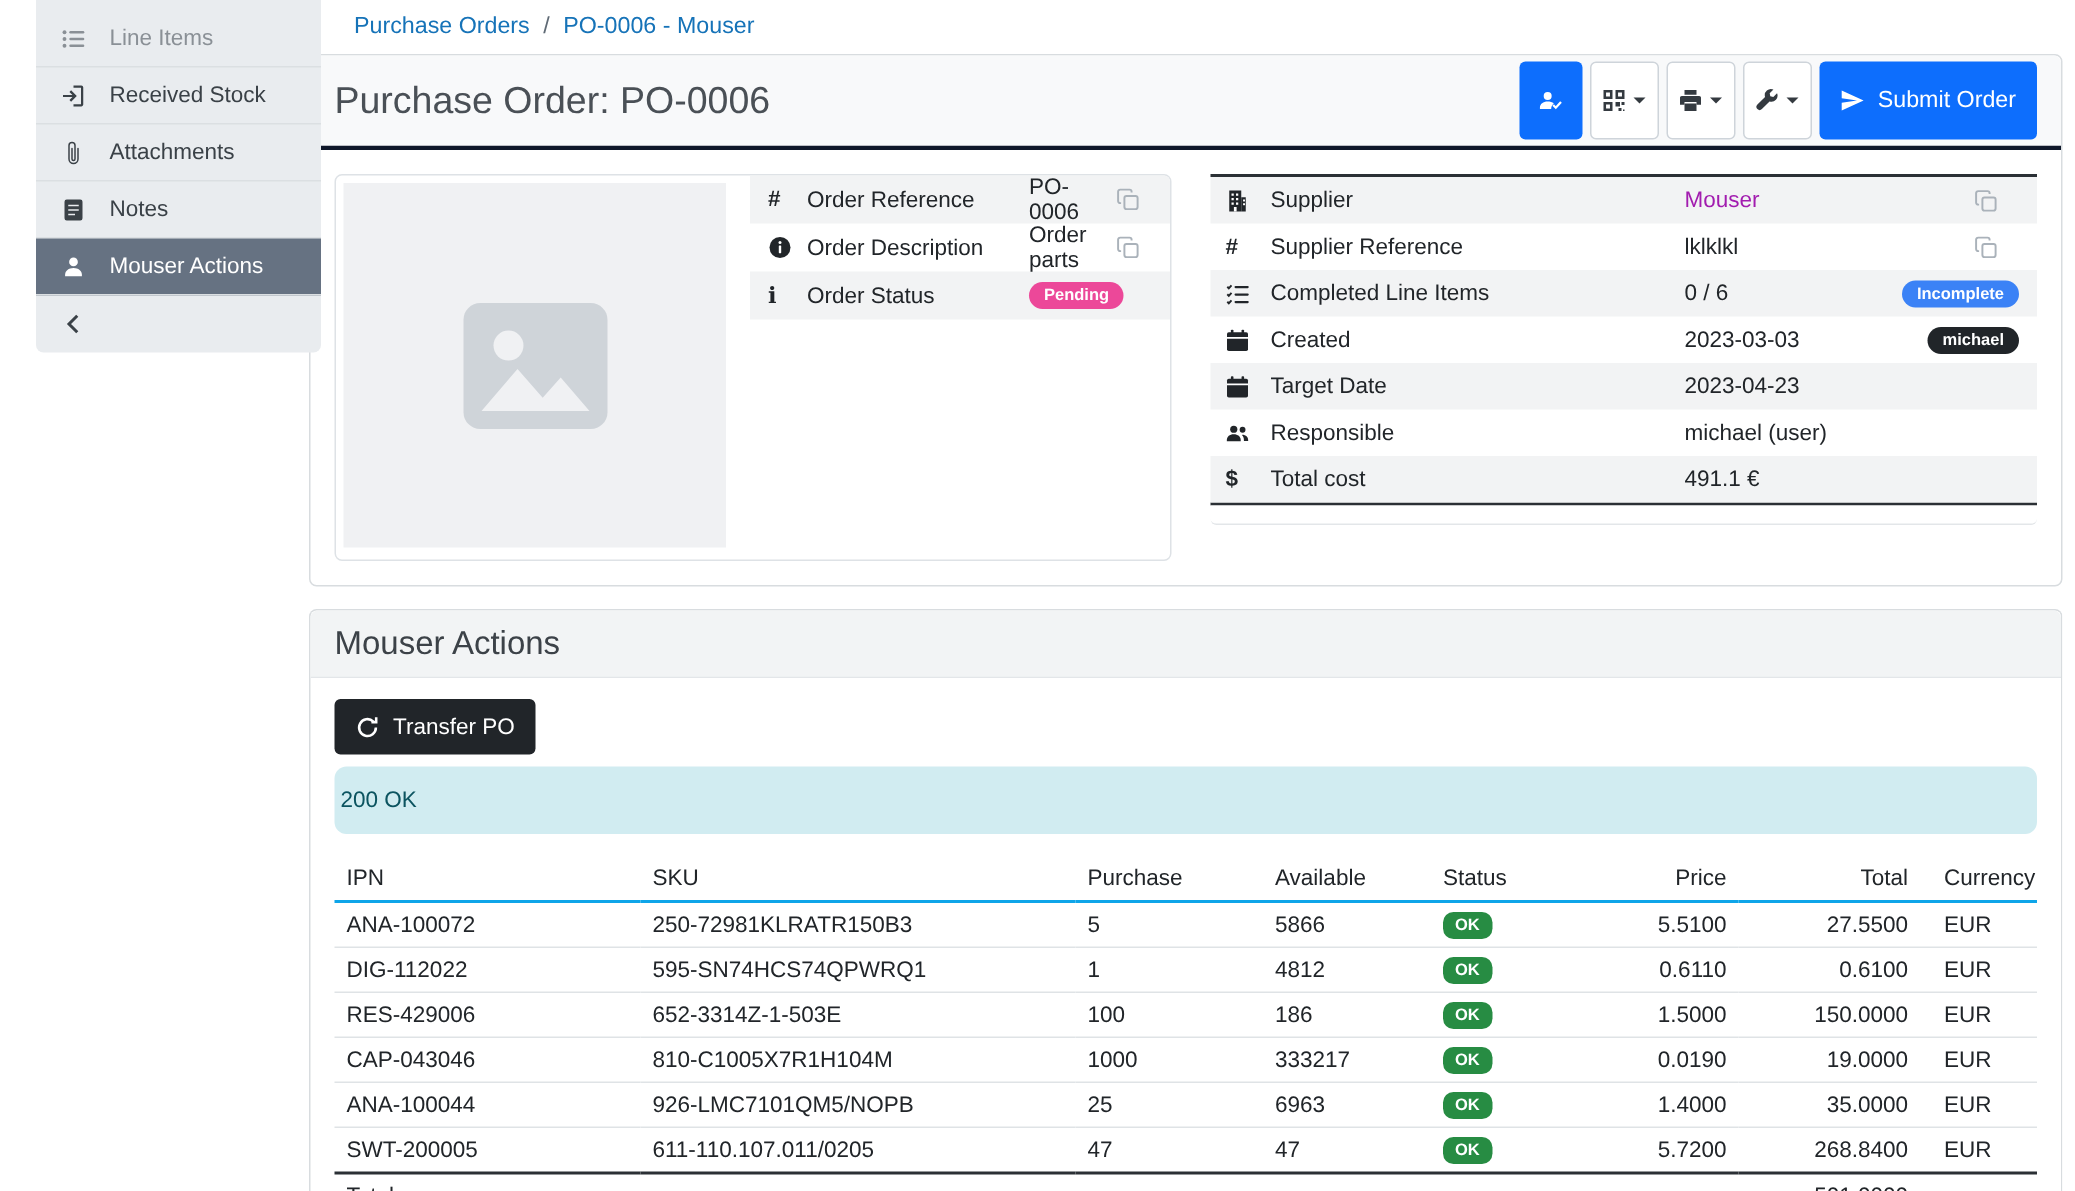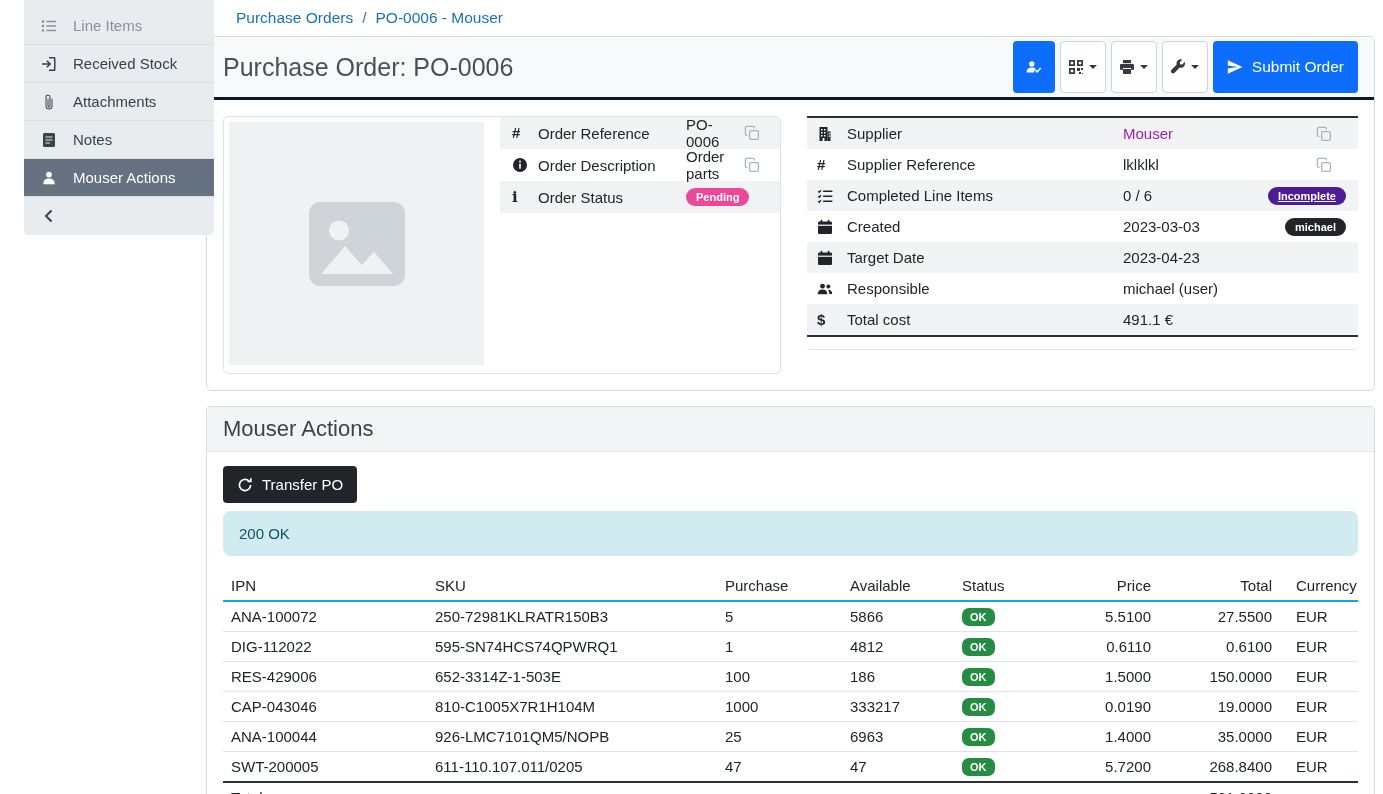--- a/index.html
+++ b/index.html
@@ -64,7 +64,7 @@
 
   .badge { color:#fff; font-size:11px; font-weight:700; padding:3px 10px; border-radius:9px; line-height:12px; display:inline-block; }
   .badge-gray { background:#ec4899;text-align:center; }
-  .badge-red { background:#4c1d95;text-decoration:underline; }
+  .badge-red { background:#3b82f6; }
   .badge-dark { background:#212529; }
   .badge-green { background:#278c43; border-radius:7px; padding:3px 8px; }
 

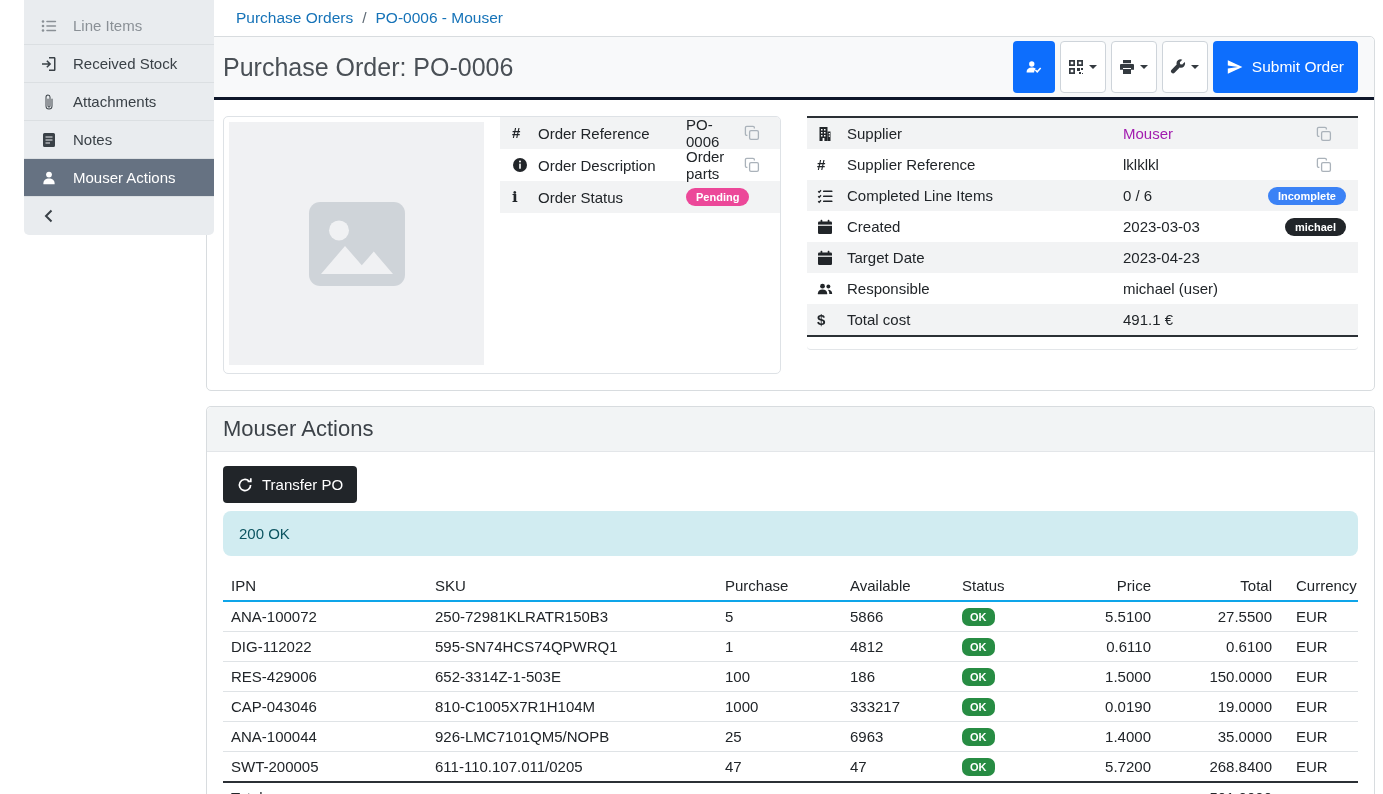--- a/index.html
+++ b/index.html
@@ -75,7 +75,7 @@
   .card-body2 { padding:14px 16px 0 16px; }
   .btn-dark { background:#212529; color:#fff; height:37px; padding:0 14px; border-radius:4px; font-size:15px;
               display:inline-flex; align-items:center; gap:9px; border:none; cursor:pointer; font-family:inherit; }
-  .alert { margin-top:8px; background:#d1ecf1; color:#0c5460; border-radius:8px; padding:14px 16px; font-size:15px; }
+  .alert { margin-top:8px; background:#d1ecf1; color:#0c5460; border-radius:8px; padding:14px 4px; font-size:15px; }
 
   table { width:100%; border-collapse:collapse; margin-top:15px; font-size:15px; table-layout:fixed; }
   th { text-align:left; font-weight:400; padding:6px 8px; border-bottom:2px solid #0ea5e9; color:#212529; }

